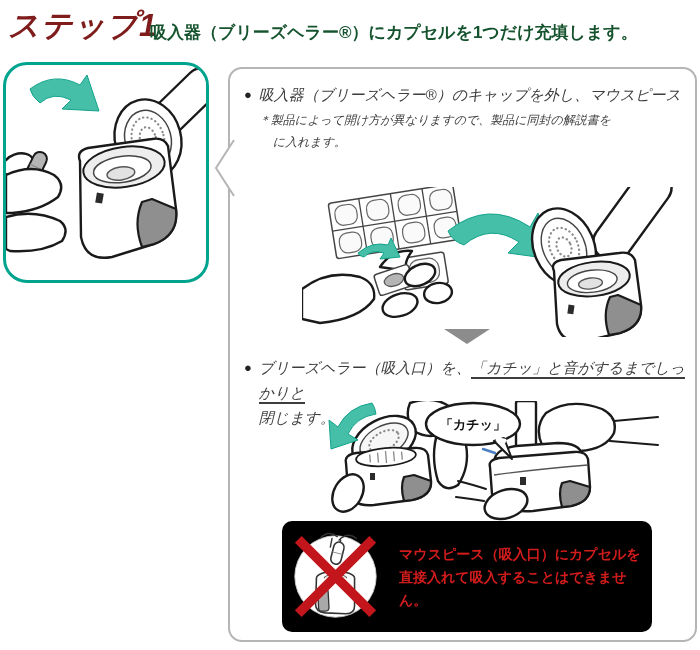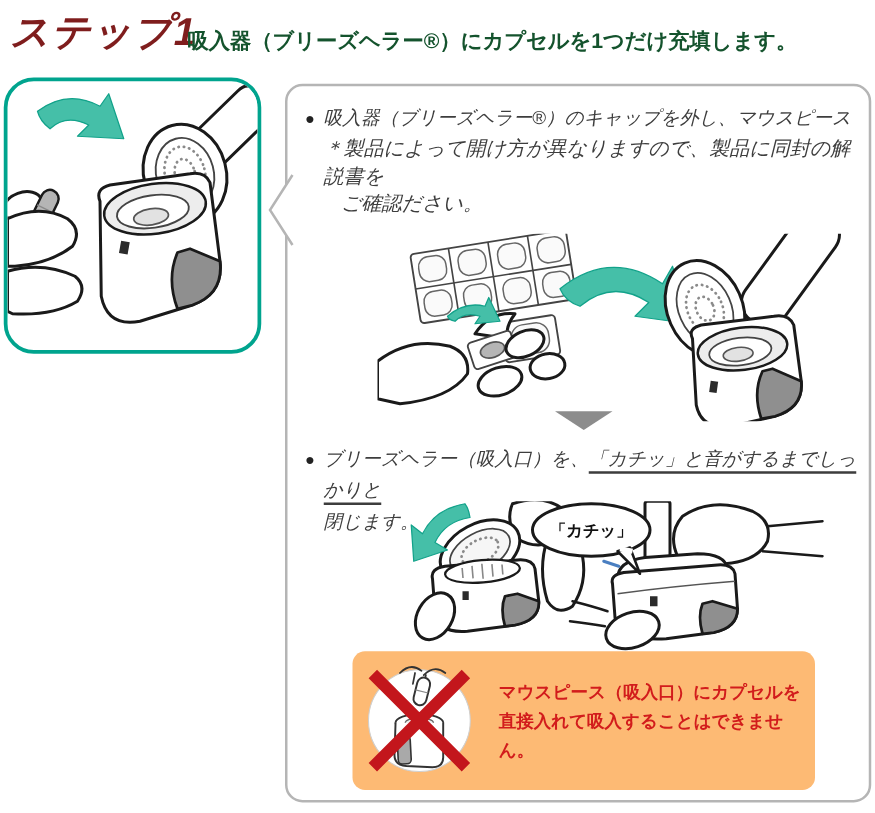--- a/index.html
+++ b/index.html
@@ -23,7 +23,7 @@
   .bullet .lines { font-size:15px; line-height:25px; font-weight:500;font-style:italic; }
   .b1 { left:14px; top:13px; }
   .b2 { left:14px; top:286px; }
-  .note { margin-top:2px; font-size:16px; line-height:22px; }
+  .note { margin-top:2px; font-size:12px; line-height:22px; }
   .note-l2 { padding-left:14px; }
   .ul { border-bottom:2px solid #3d3d3d; padding-bottom:1px; }
 

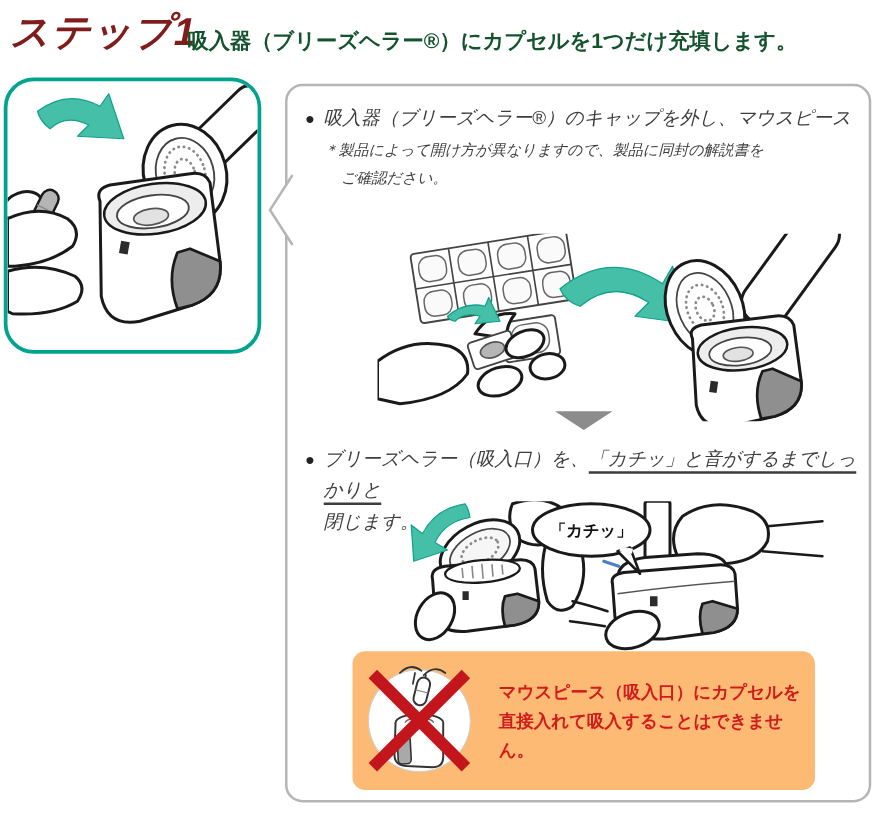--- a/index.html
+++ b/index.html
@@ -102,7 +102,7 @@
         <div>吸入器（ブリーズヘラー®）のキャップを外し、マウスピース</div>
         <div class="note">
           <div>＊製品によって開け方が異なりますので、製品に同封の解説書を</div>
-          <div class="note-l2">ご確認ださい。</div>
+          <div class="note-l2">に入れます。</div>
         </div>
       </div>
     </div>

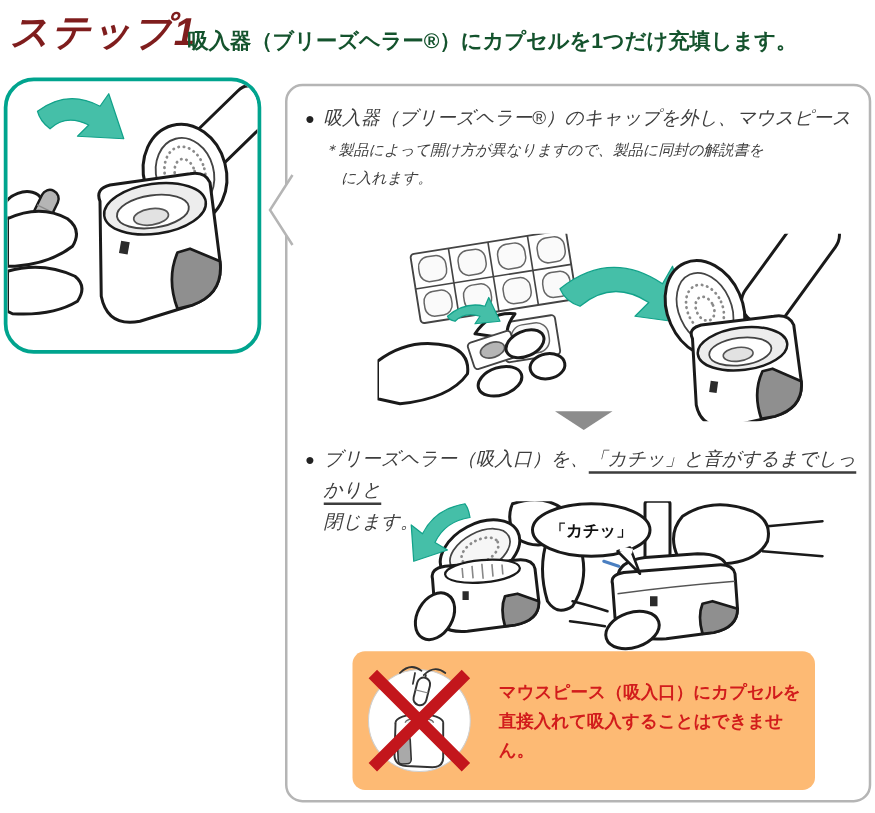--- a/index.html
+++ b/index.html
@@ -35,7 +35,7 @@
     border-top:15px solid #8c8c8c; }
 
   .warning { position:absolute; left:52px; top:452px; width:370px; height:111px;
-    background:#fdba74; border-radius:10px; }
+    background:#000000; border-radius:10px; }
   .warn-icon { position:absolute; left:5px; top:7px; width:97px; height:97px; }
   .warn-text { position:absolute; left:117px; top:50%; transform:translateY(-50%);
     font-size:14px; font-weight:700; color:#d21c1c; line-height:23px; }

